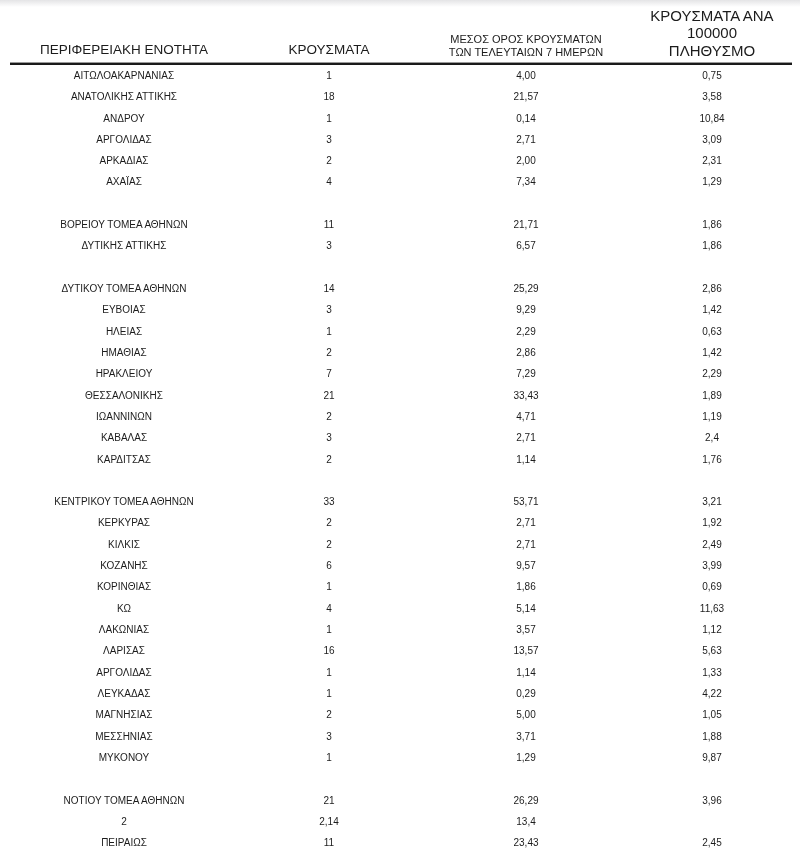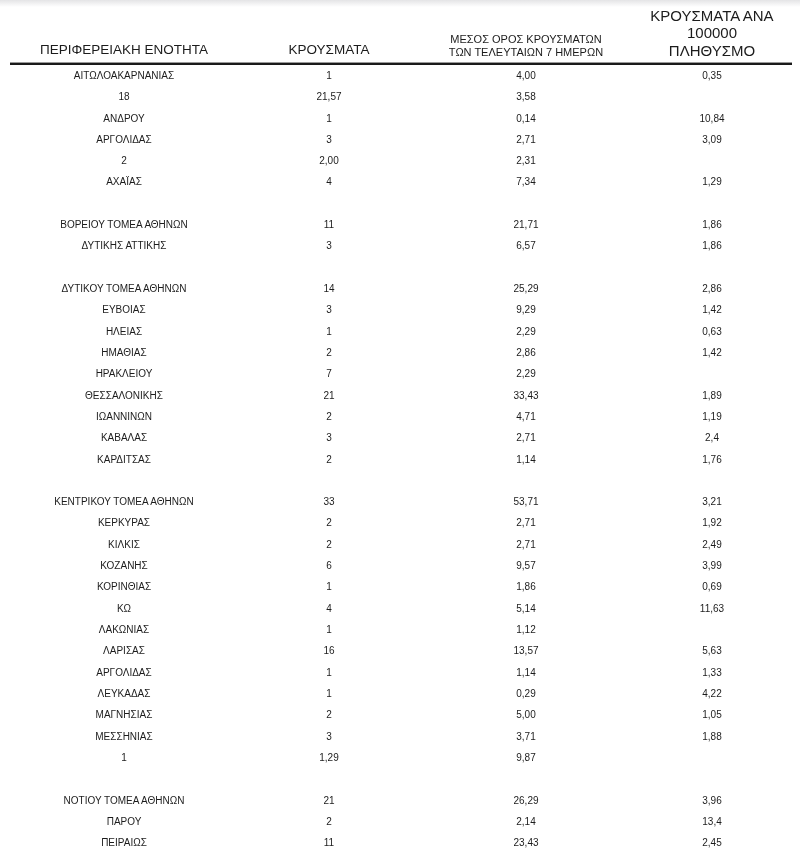--- a/index.html
+++ b/index.html
@@ -78,7 +78,7 @@
     <div class="cell">ΑΙΤΩΛΟΑΚΑΡΝΑΝΙΑΣ</div>
     <div class="cell">1</div>
     <div class="cell">4,00</div>
-    <div class="cell">0,35</div>
+    <div class="cell">0,75</div>
   </div>
         <div class="grid-row body-row">
     <div class="cell">18</div>

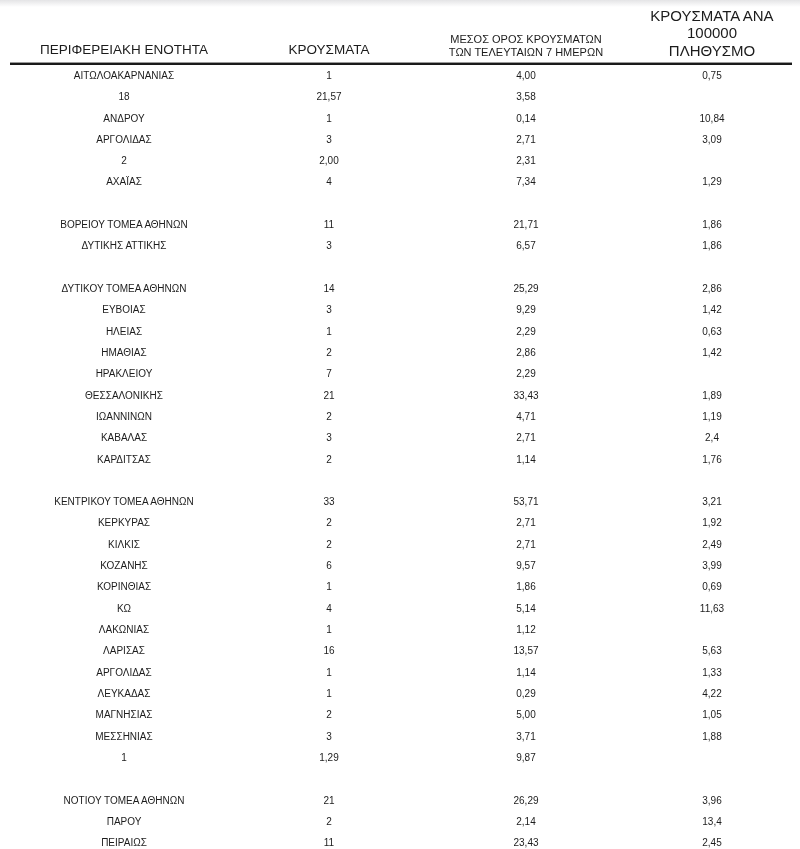--- a/index.html
+++ b/index.html
@@ -81,6 +81,7 @@
     <div class="cell">0,75</div>
   </div>
         <div class="grid-row body-row">
+    <div class="cell">ΑΝΑΤΟΛΙΚΗΣ ΑΤΤΙΚΗΣ</div>
     <div class="cell">18</div>
     <div class="cell">21,57</div>
     <div class="cell">3,58</div>

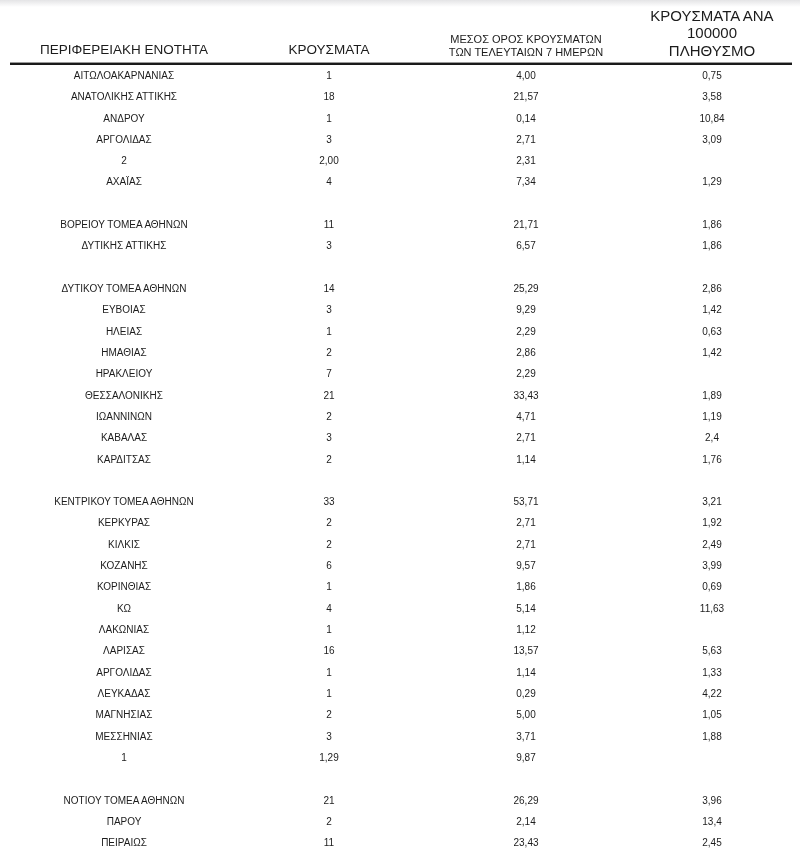--- a/index.html
+++ b/index.html
@@ -99,6 +99,7 @@
     <div class="cell">3,09</div>
   </div>
         <div class="grid-row body-row">
+    <div class="cell">ΑΡΚΑΔΙΑΣ</div>
     <div class="cell">2</div>
     <div class="cell">2,00</div>
     <div class="cell">2,31</div>

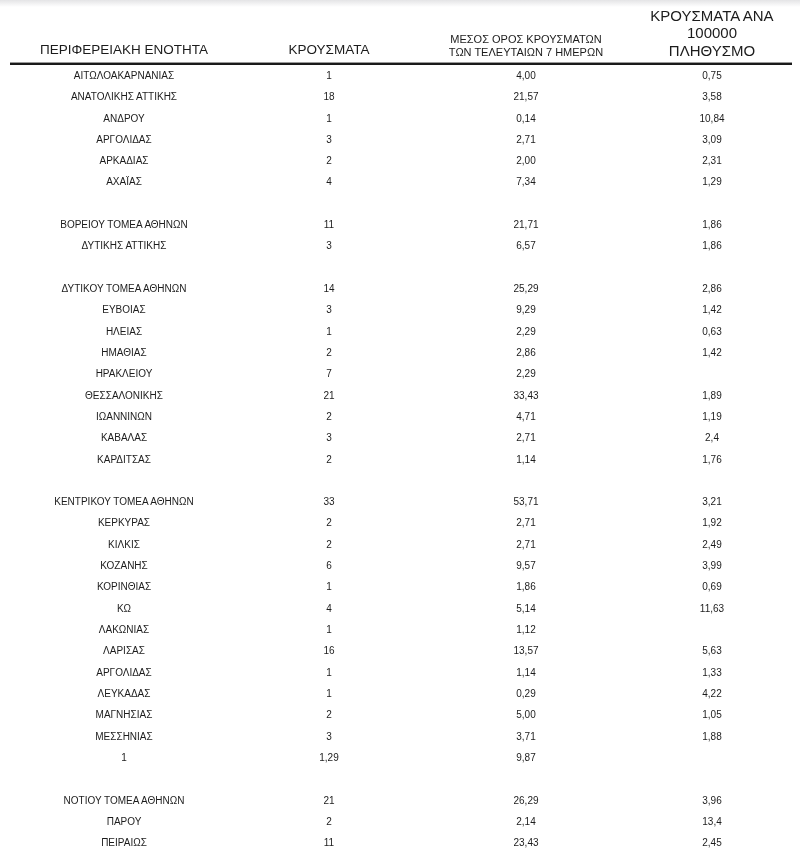--- a/index.html
+++ b/index.html
@@ -161,6 +161,7 @@
         <div class="grid-row body-row">
     <div class="cell">ΗΡΑΚΛΕΙΟΥ</div>
     <div class="cell">7</div>
+    <div class="cell">7,29</div>
     <div class="cell">2,29</div>
   </div>
         <div class="grid-row body-row">

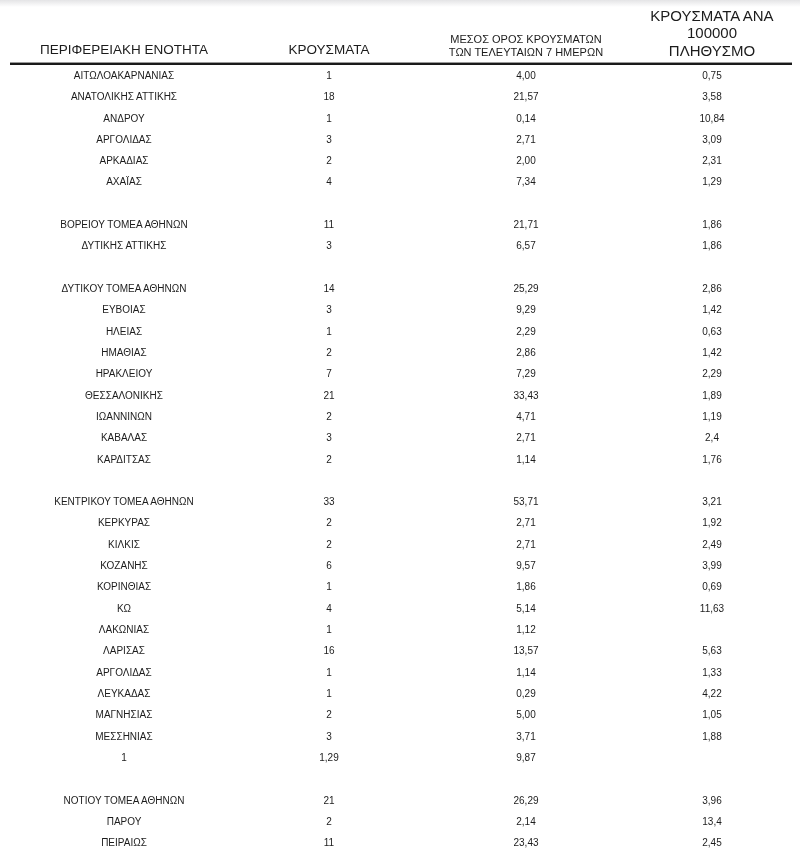--- a/index.html
+++ b/index.html
@@ -233,6 +233,7 @@
         <div class="grid-row body-row">
     <div class="cell">ΛΑΚΩΝΙΑΣ</div>
     <div class="cell">1</div>
+    <div class="cell">3,57</div>
     <div class="cell">1,12</div>
   </div>
         <div class="grid-row body-row">

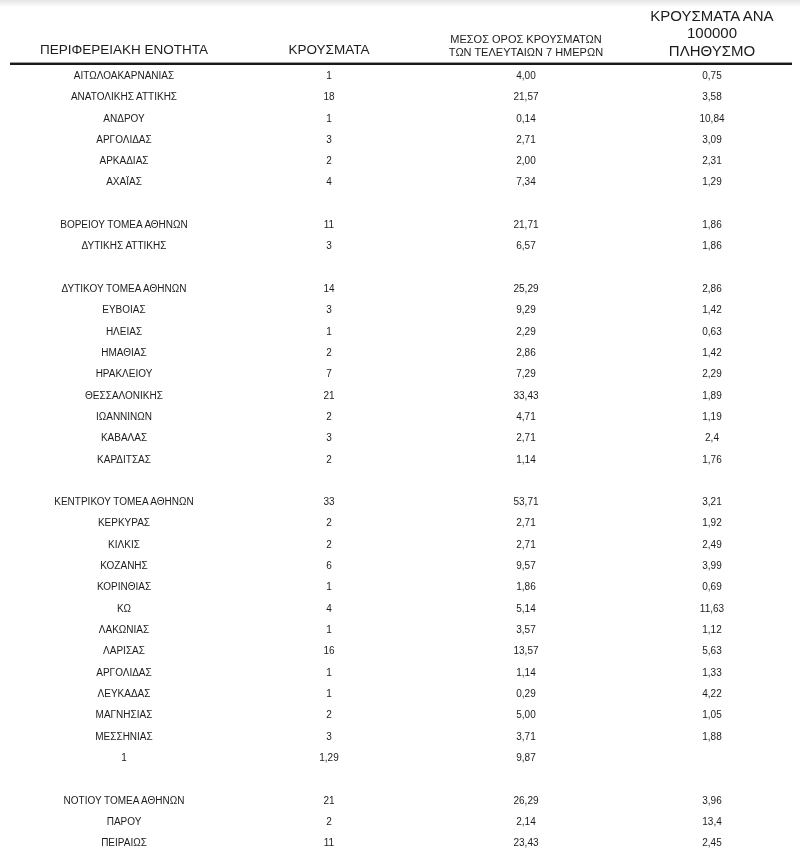--- a/index.html
+++ b/index.html
@@ -267,6 +267,7 @@
     <div class="cell">1,88</div>
   </div>
         <div class="grid-row body-row">
+    <div class="cell">ΜΥΚΟΝΟΥ</div>
     <div class="cell">1</div>
     <div class="cell">1,29</div>
     <div class="cell">9,87</div>

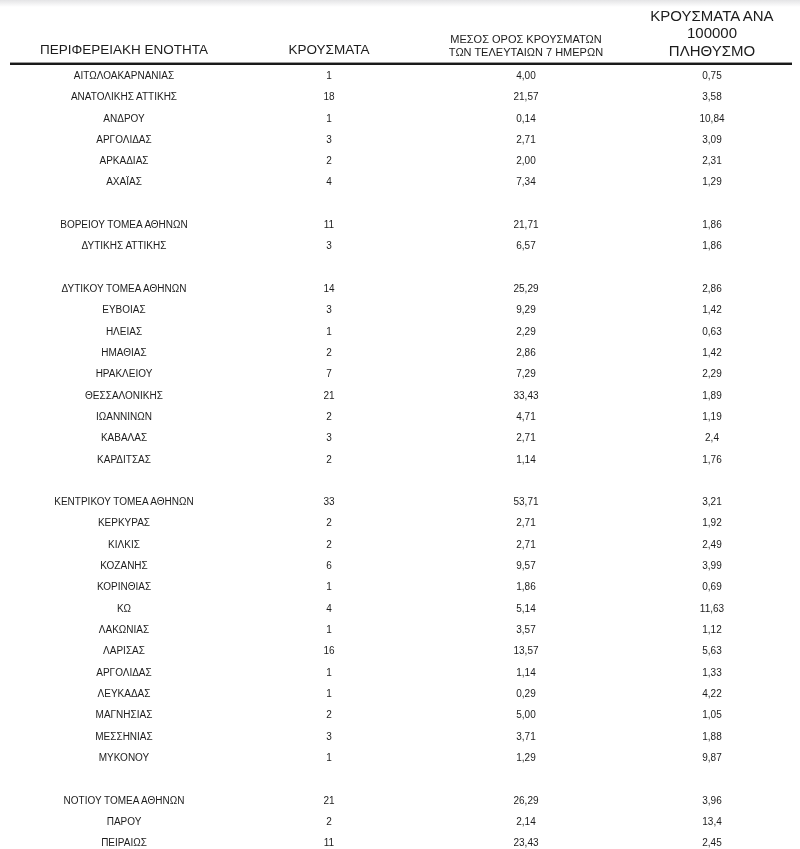--- a/index.html
+++ b/index.html
@@ -285,7 +285,6 @@
     <div class="cell">3,96</div>
   </div>
         <div class="grid-row body-row">
-    <div class="cell">ΠΑΡΟΥ</div>
     <div class="cell">2</div>
     <div class="cell">2,14</div>
     <div class="cell">13,4</div>

